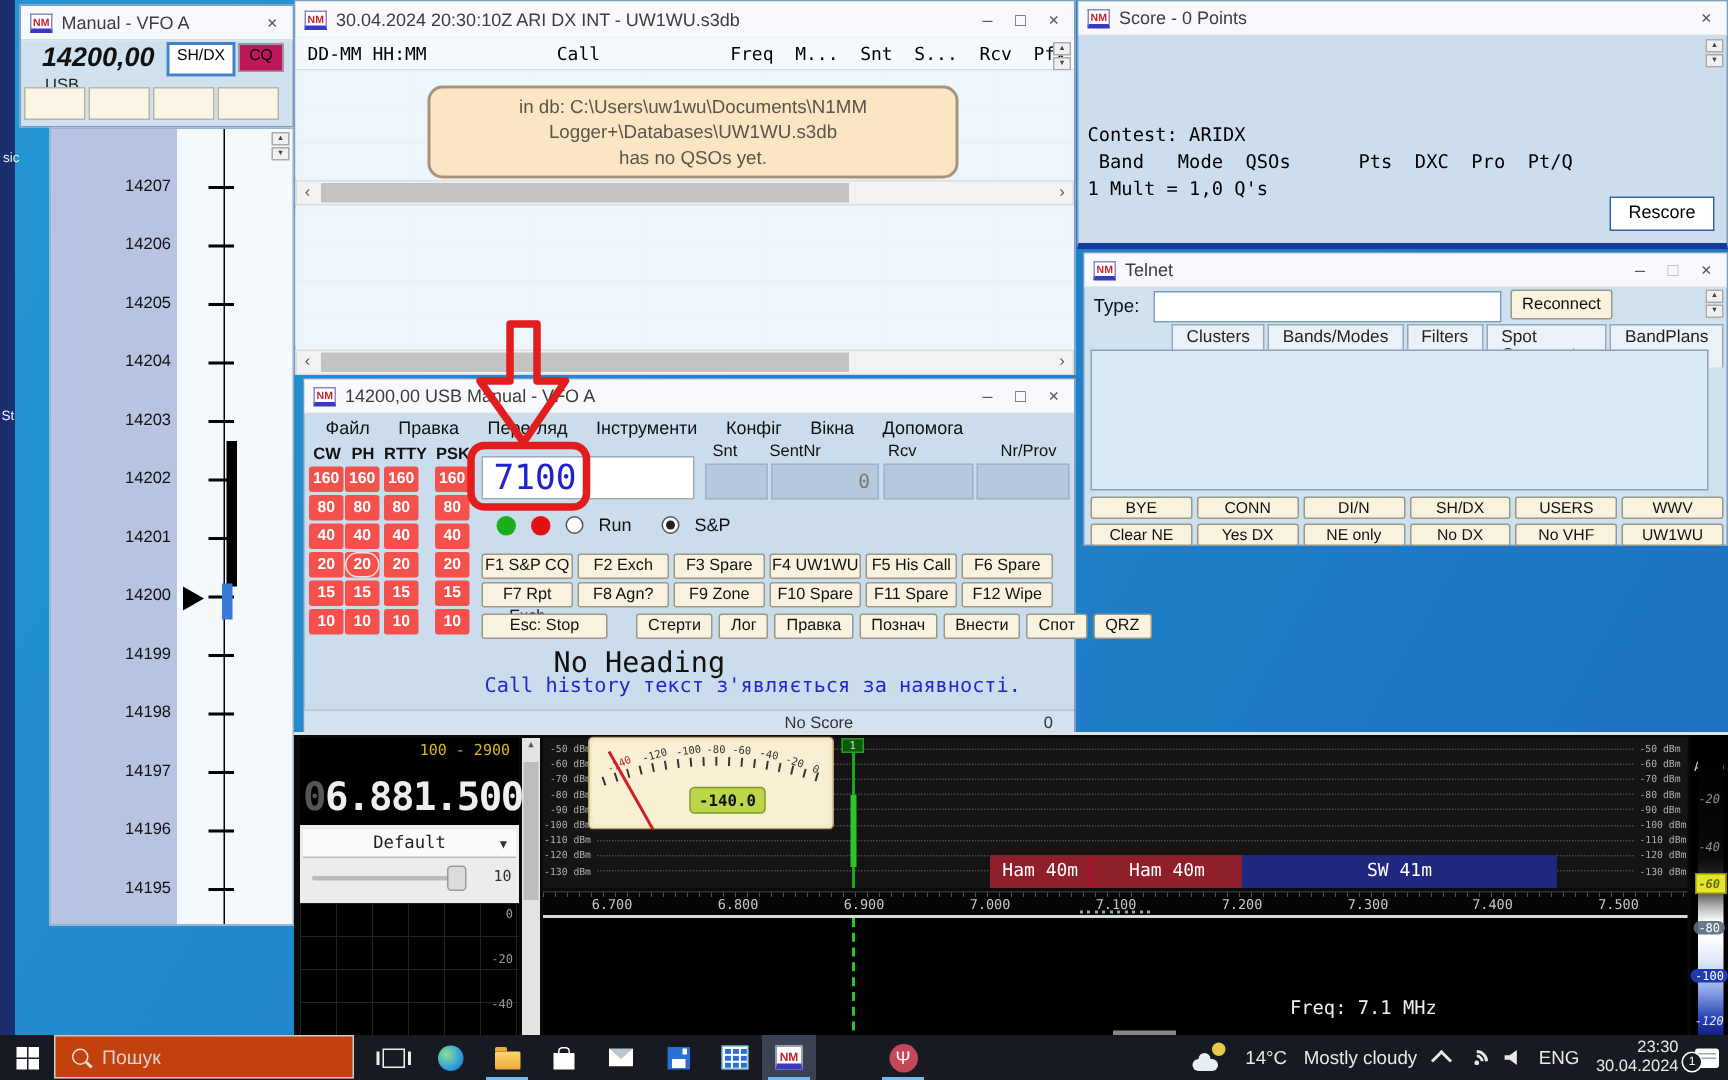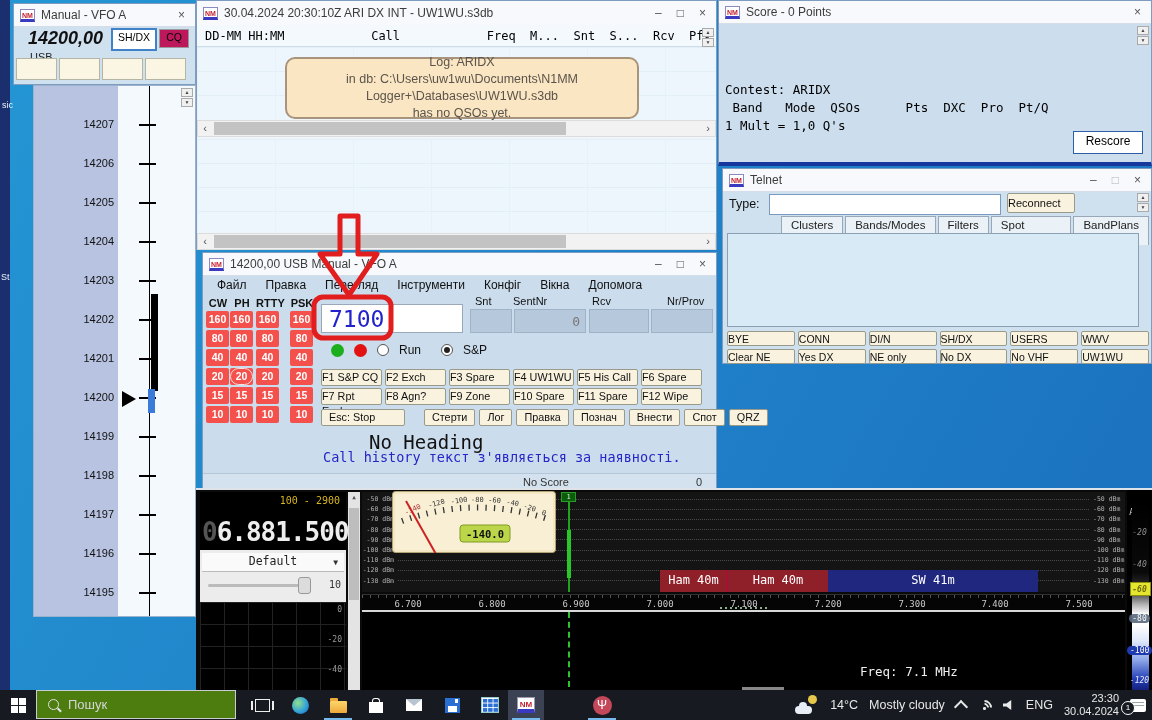--- a/index.html
+++ b/index.html
@@ -350,7 +350,6 @@
     </div>
     <div class="logpane" style="top:46px;height:72px;"></div>
     <div class="msgbox">
-      <span>Log: ARIDX</span>
       <span>in db: C:\Users\uw1wu\Documents\N1MM Logger+\Databases\UW1WU.s3db</span>
       <span>has no QSOs yet.</span>
     </div>

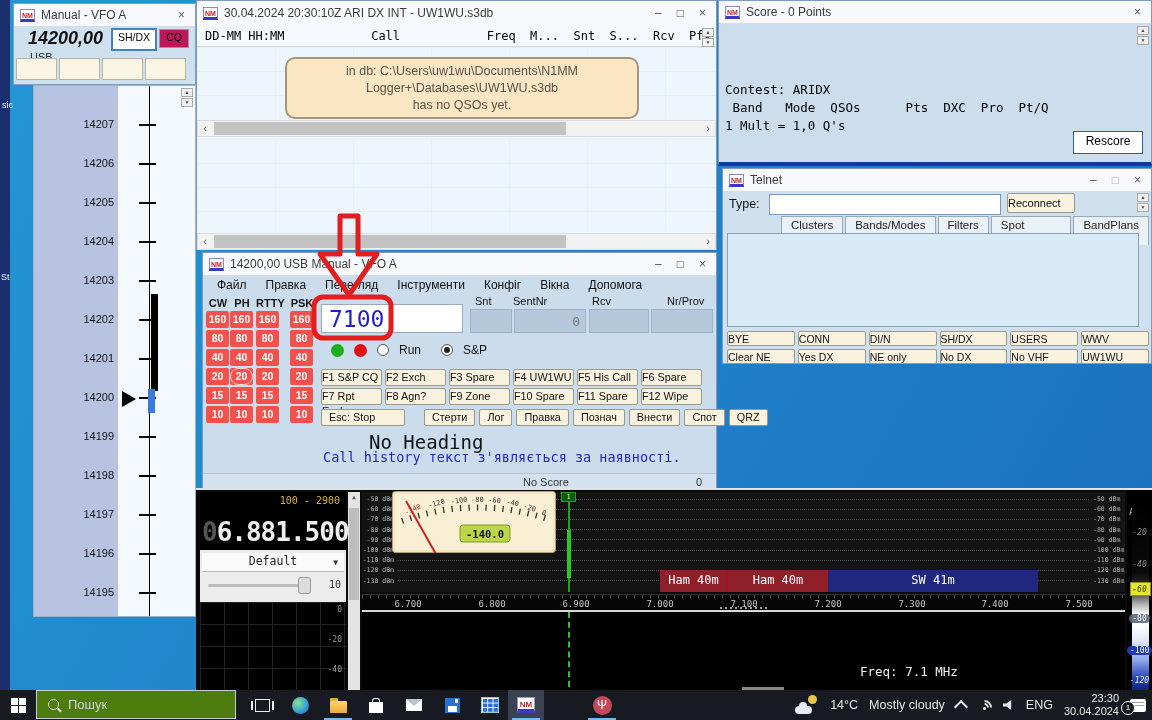--- a/index.html
+++ b/index.html
@@ -29,7 +29,7 @@
   .hscroll .th{position:absolute;top:1px;height:13px;background:#c3c3c3;}
   
   .cbtn{background:#f8f2df;border:1px solid #9a9a8a;border-radius:2px;color:#111;
-      text-align:left;box-sizing:border-box;cursor:default;}
+      text-align:center;box-sizing:border-box;cursor:default;}
   
   #vfo{left:13px;top:3px;width:183px;height:82px;background:#cfe0ef;border:1px solid #7e9cc0;box-sizing:border-box;}
   .vfreq{position:absolute;left:14px;top:24px;font:italic bold 18px "Liberation Sans",sans-serif;color:#111;}

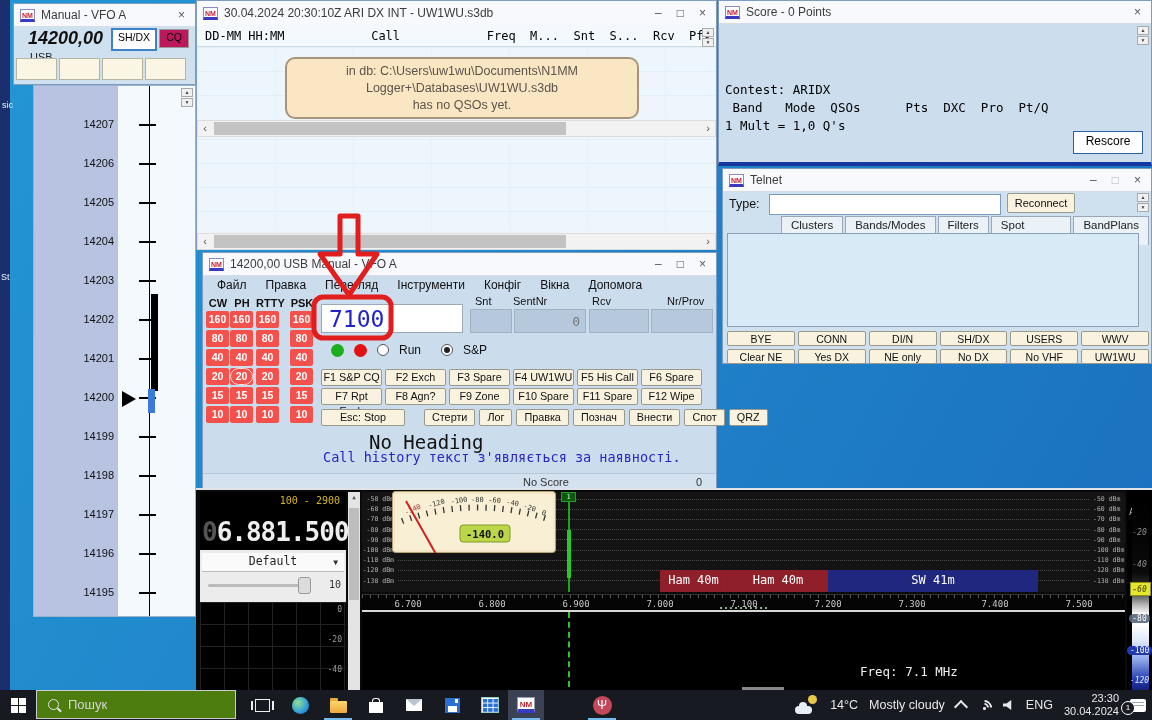--- a/index.html
+++ b/index.html
@@ -182,7 +182,7 @@
   .tk-start{position:absolute;left:0;top:0;width:36px;height:30px;display:flex;align-items:center;justify-content:center;}
   .winlogo{display:grid;grid-template-columns:7px 7px;gap:1px;}
   .winlogo i{width:7px;height:7px;background:#fff;}
-  .tk-search{position:absolute;left:36px;top:0;width:200px;height:29px;background:#4d7c0f;
+  .tk-search{position:absolute;left:36px;top:0;width:200px;height:29px;background:#c2410c;
       border:1px solid #c9ccd2;box-sizing:border-box;display:flex;align-items:center;gap:9px;
       padding-left:11px;font-size:13px;color:#d5d5d5;text-align:right;}
   .mag{position:relative;width:9px;height:9px;border:1.6px solid #e2e2e2;border-radius:50%;}

